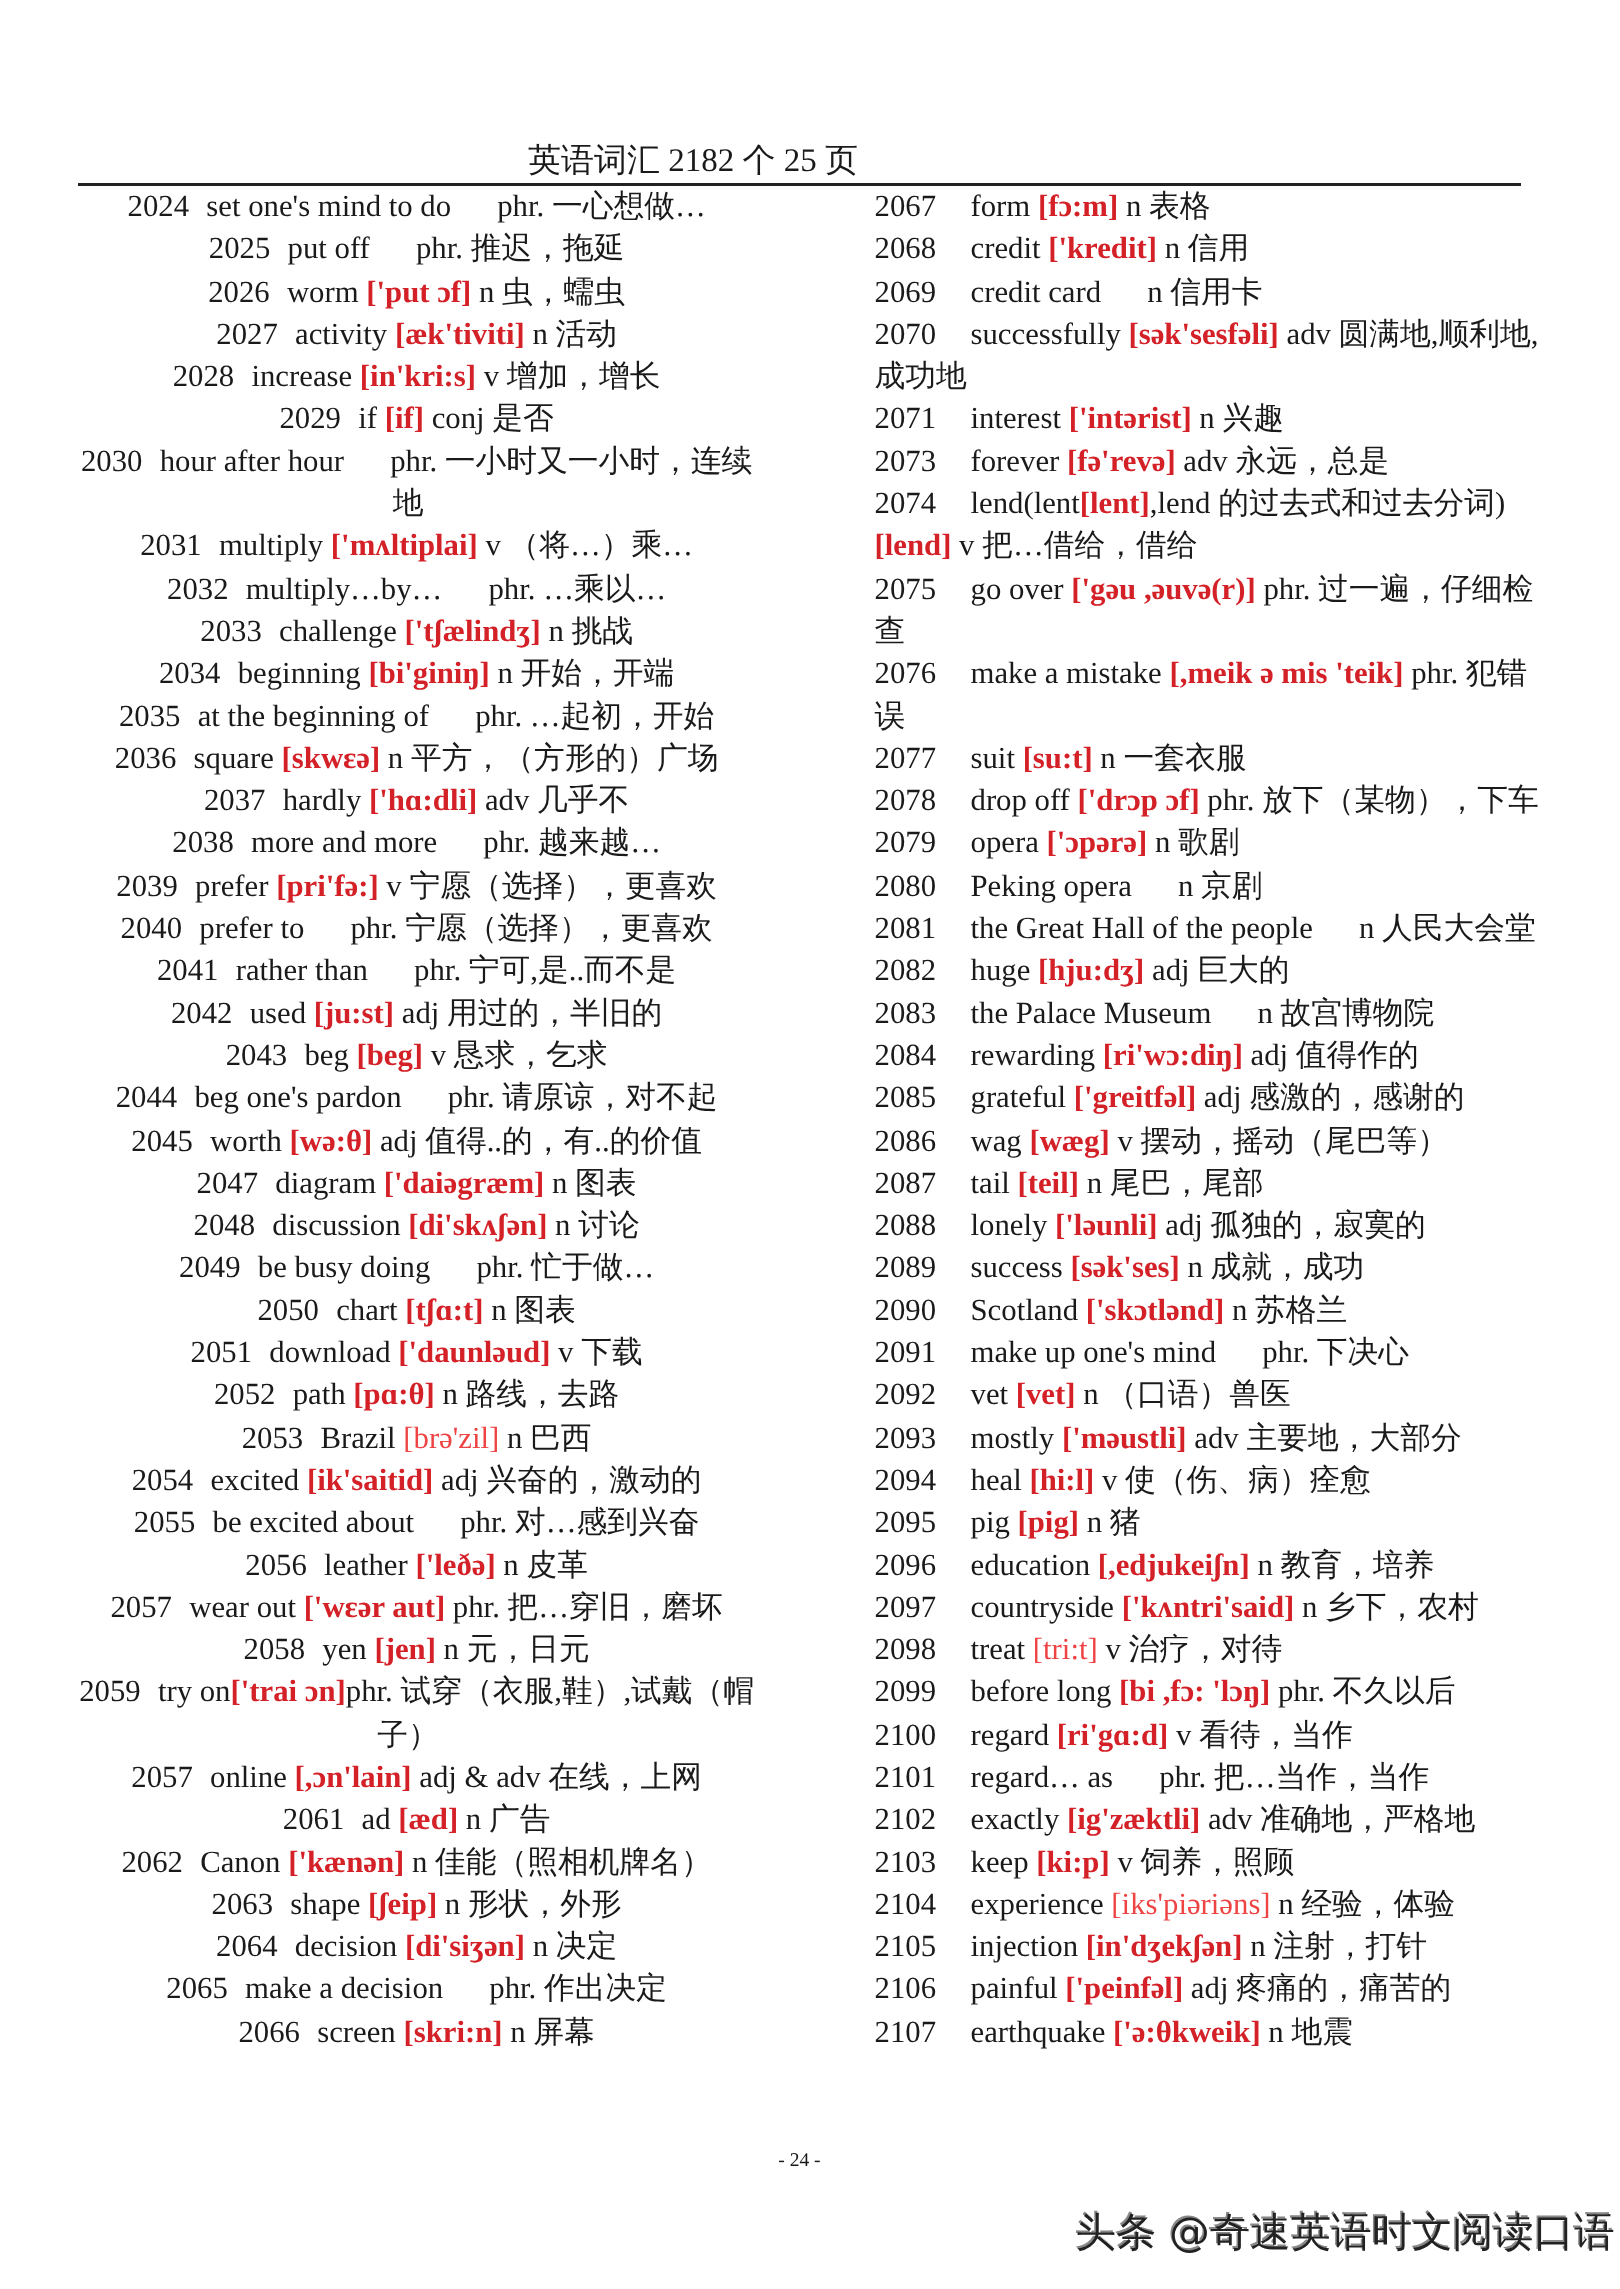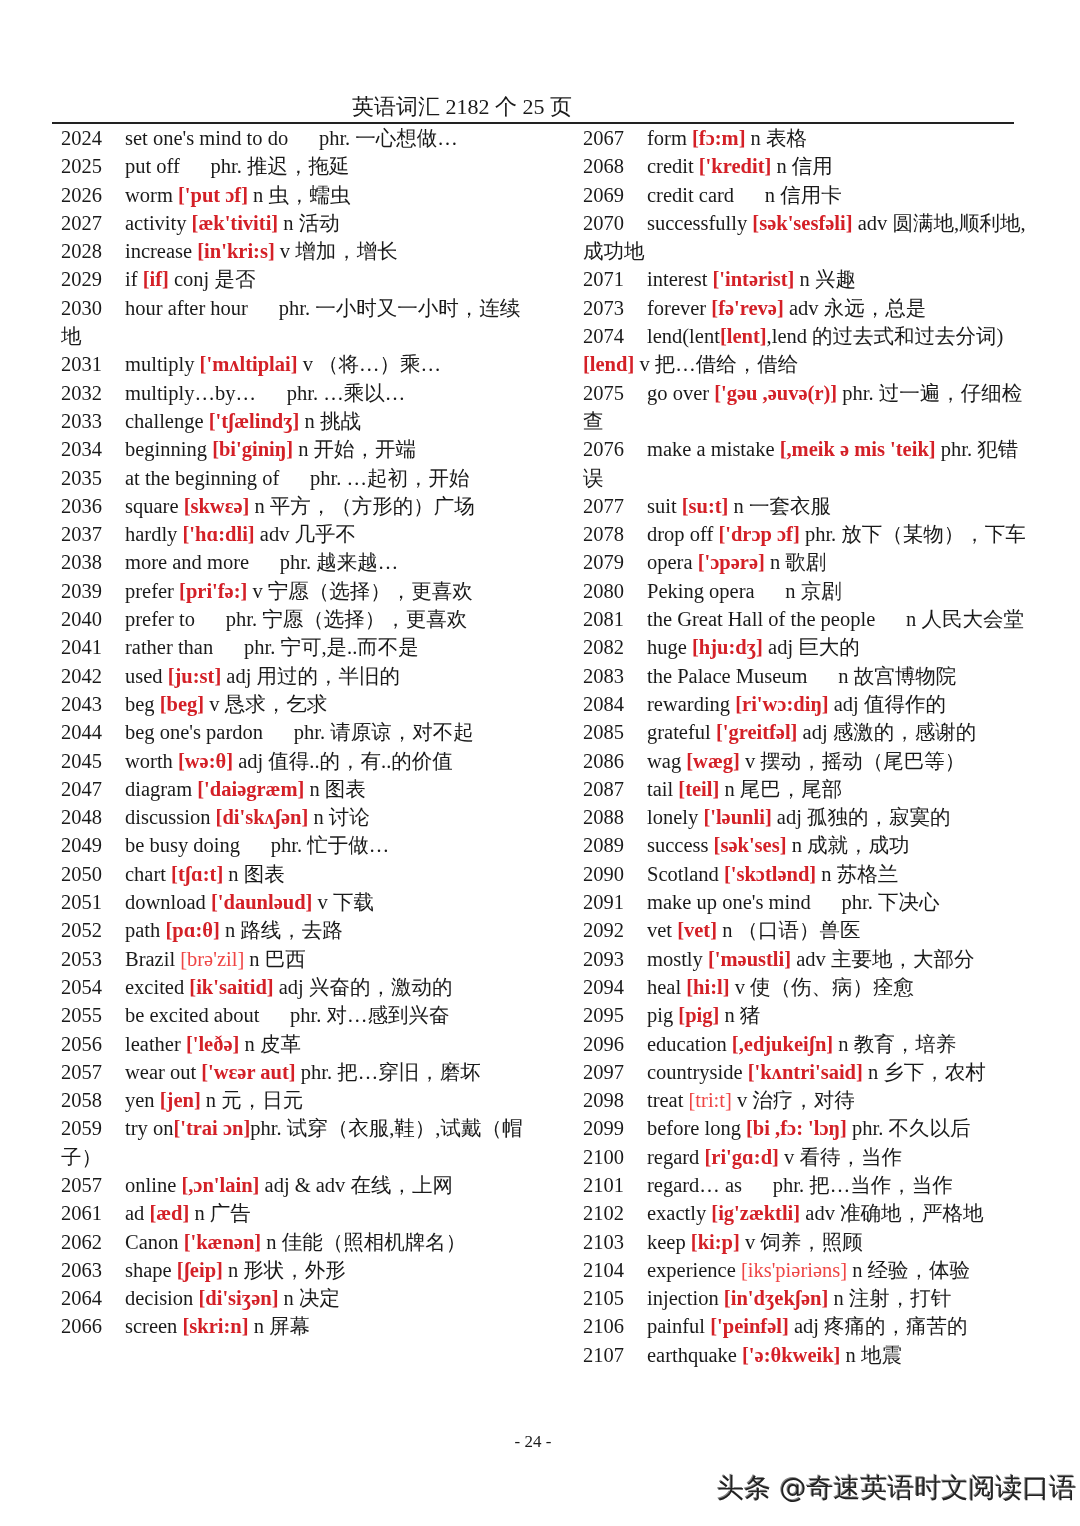--- a/index.html
+++ b/index.html
@@ -20,7 +20,7 @@
     position: absolute; top: 124px;
     font-size: 20.5px; line-height: 28.3px;
   }
-  .col.left  { left: 61px;  width: 470px; }
+  .col.left  { left: 37px;  width: 470px; text-align: center; }
   .col.right { left: 583px; width: 454px; }
   .entry { white-space: normal; }
   .num { display: inline-block; width: 64px; }

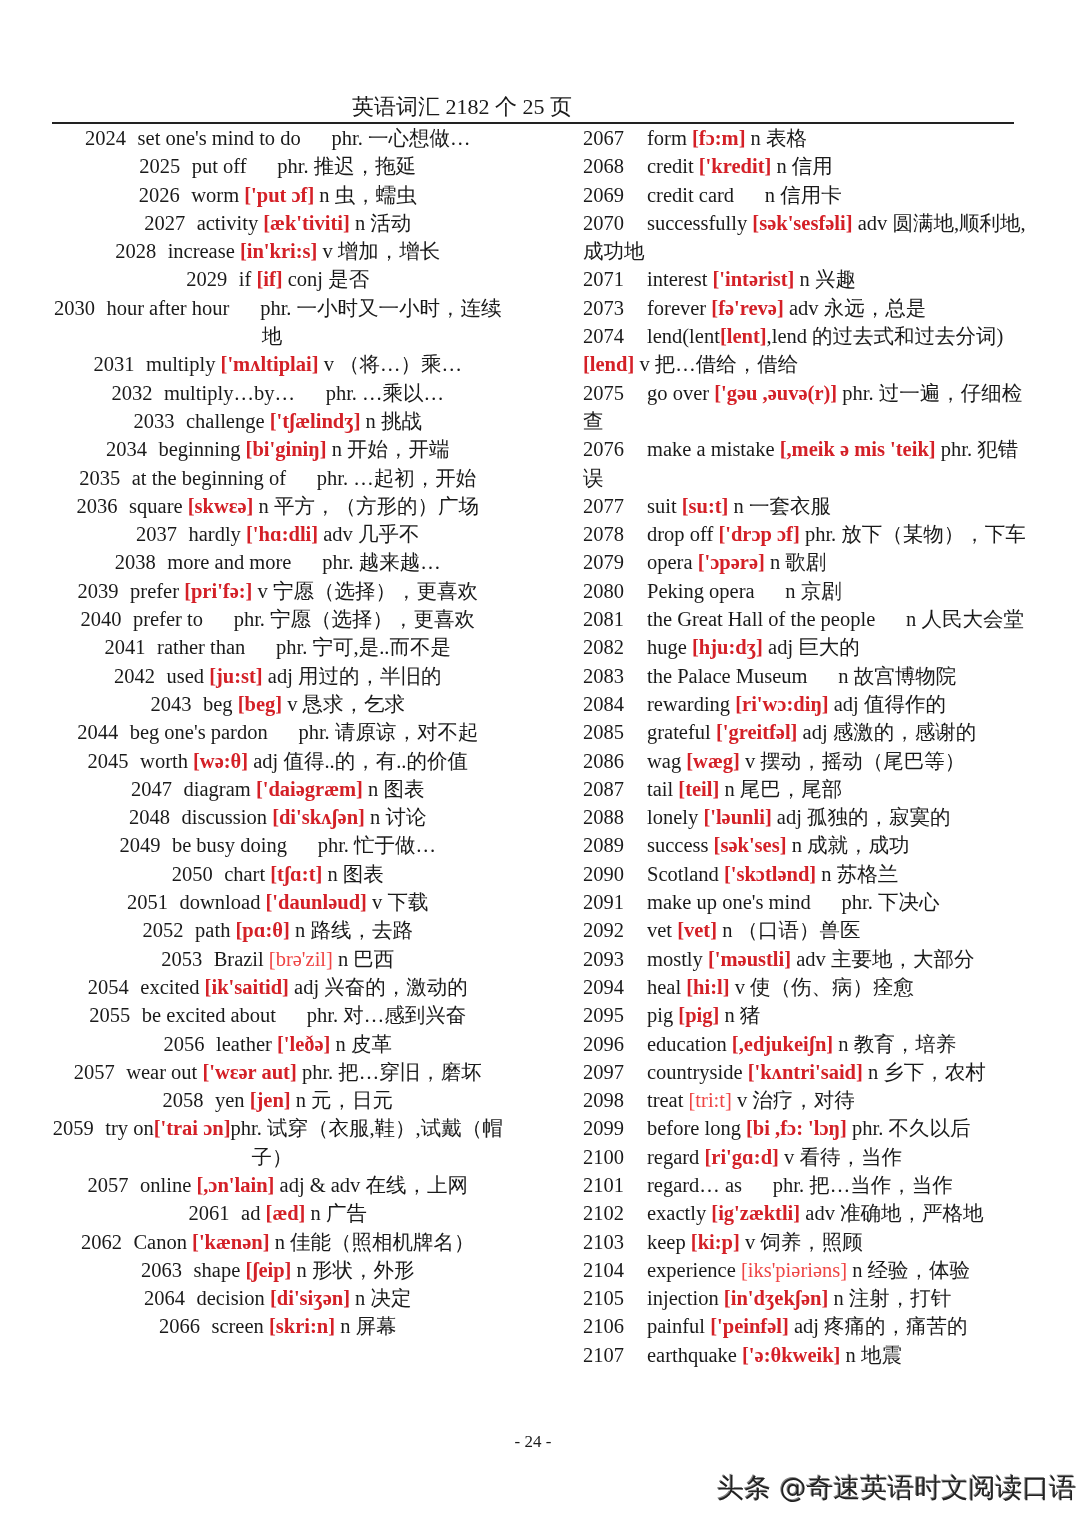--- a/index.html
+++ b/index.html
@@ -86,6 +86,7 @@
     <div class="entry"><span class="num">2062</span><span>Canon</span> <span class="ipa">['kænən]</span> <span>n</span> <span class="cn">佳能（照相机牌名）</span></div>
     <div class="entry"><span class="num">2063</span><span>shape</span> <span class="ipa">[ʃeip]</span> <span>n</span> <span class="cn">形状，外形</span></div>
     <div class="entry"><span class="num">2064</span><span>decision</span> <span class="ipa">[di'siʒən]</span> <span>n</span> <span class="cn">决定</span></div>
+    <div class="entry"><span class="num">2065</span><span>make a decision</span>&nbsp;&nbsp;&nbsp;&nbsp;&nbsp;&nbsp;<span>phr.</span> <span class="cn">作出决定</span></div>
     <div class="entry"><span class="num">2066</span><span>screen</span> <span class="ipa">[skri:n]</span> <span>n</span> <span class="cn">屏幕</span></div>
   </div>
 <div class="col right" id="col-right">

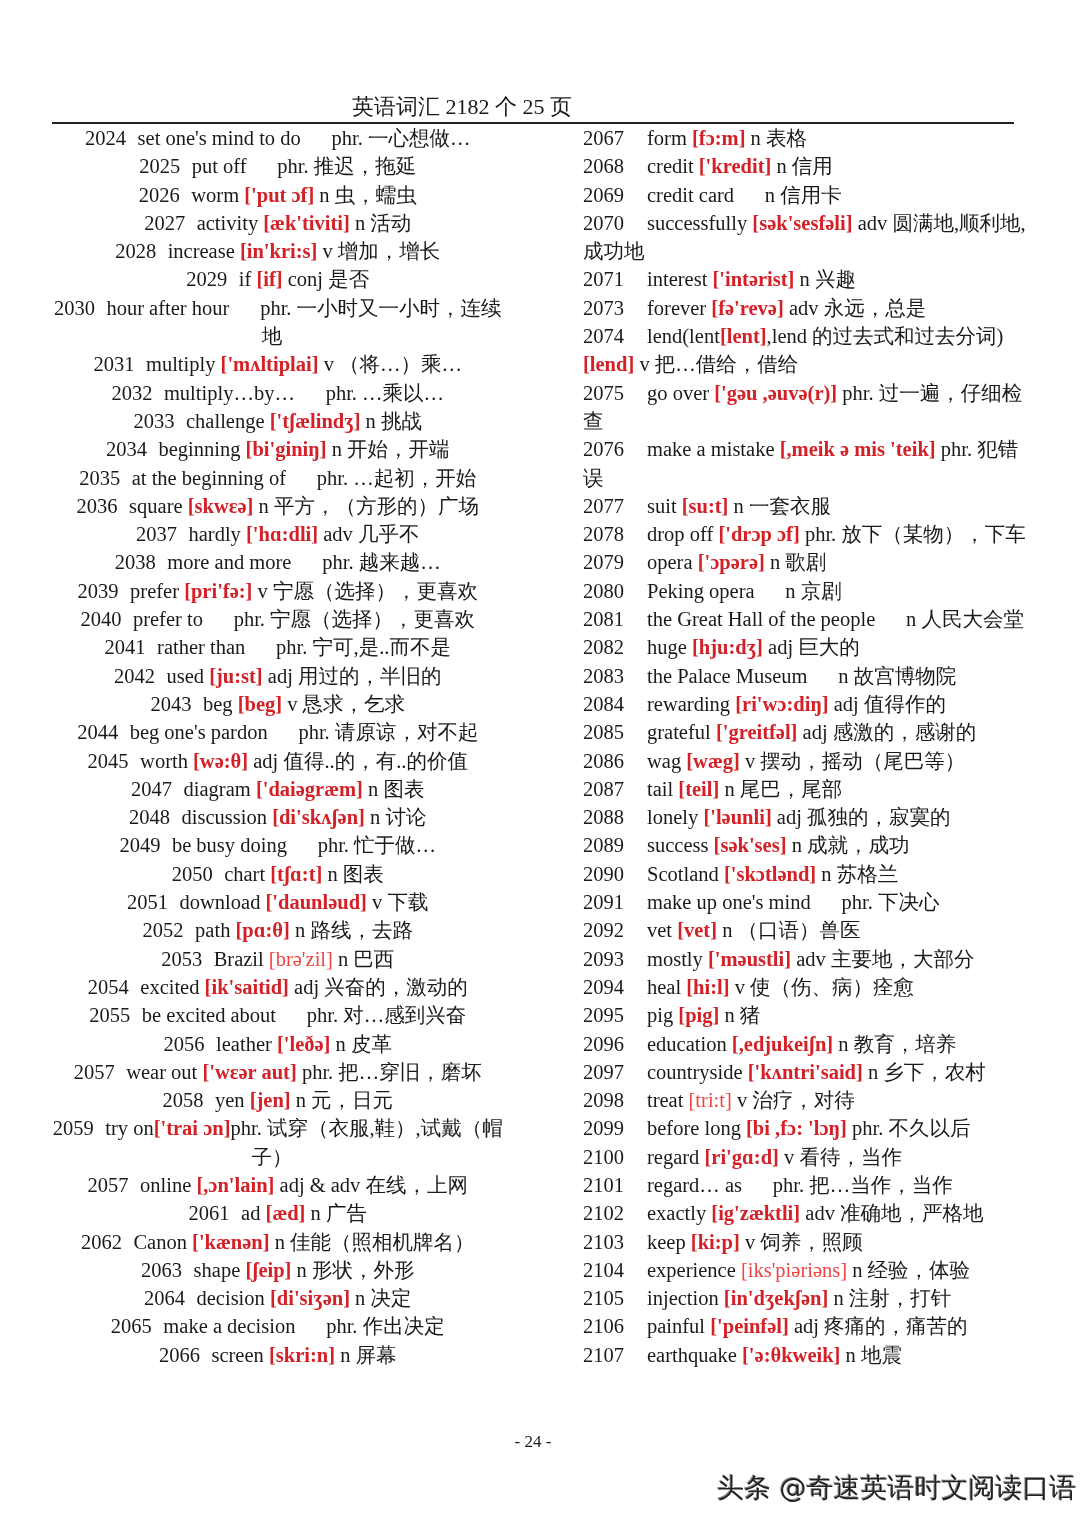--- a/index.html
+++ b/index.html
@@ -29,7 +29,7 @@
   .cn { }
   .footer {
     position: absolute; top: 1432px; left: 0; width: 1066px;
-    text-align: center; font-size: 17px;
+    text-align: center; font-size: 13px;
   }
   .watermark {
     position: absolute; top: 1470px; left: 694px;

